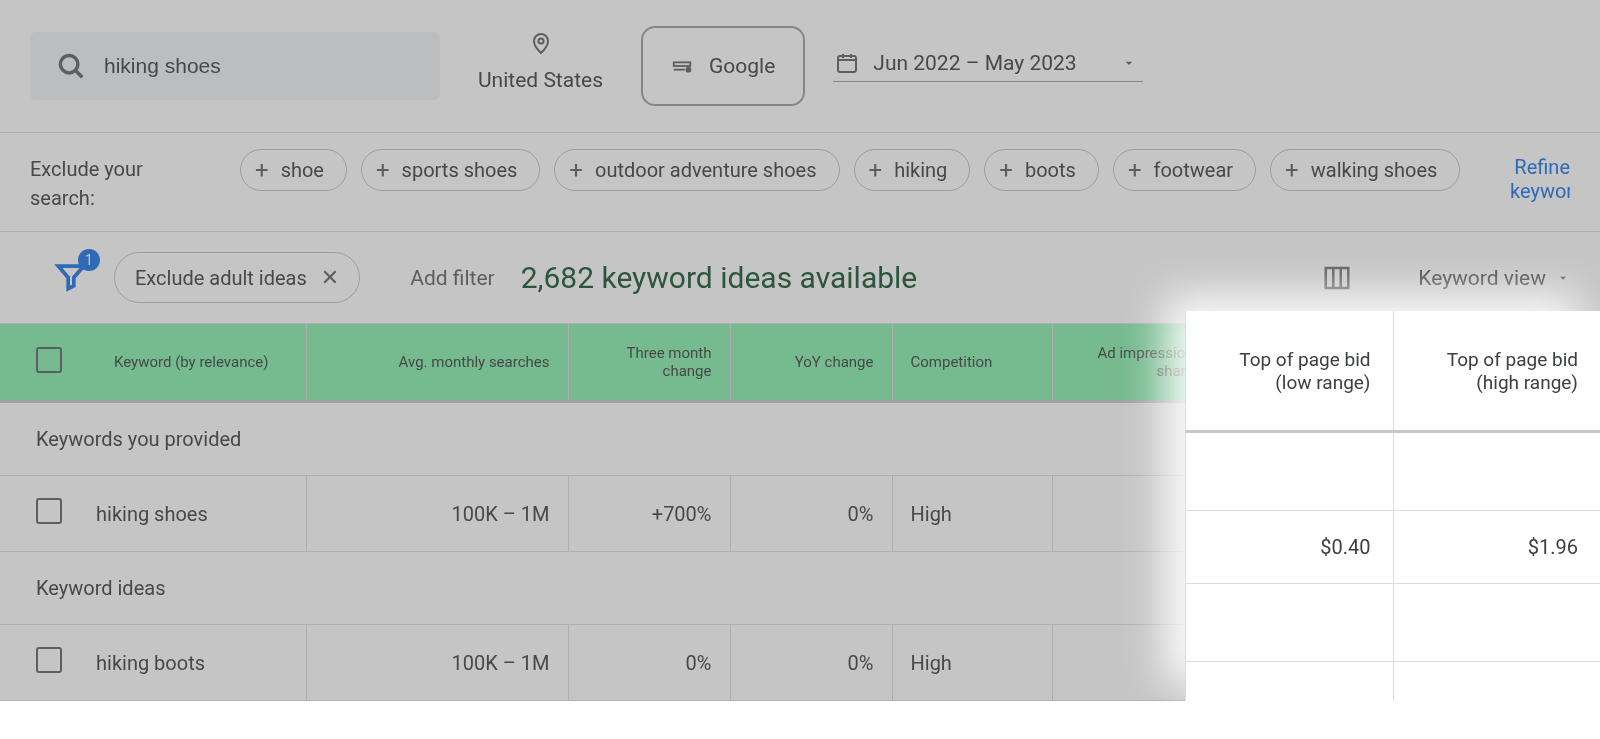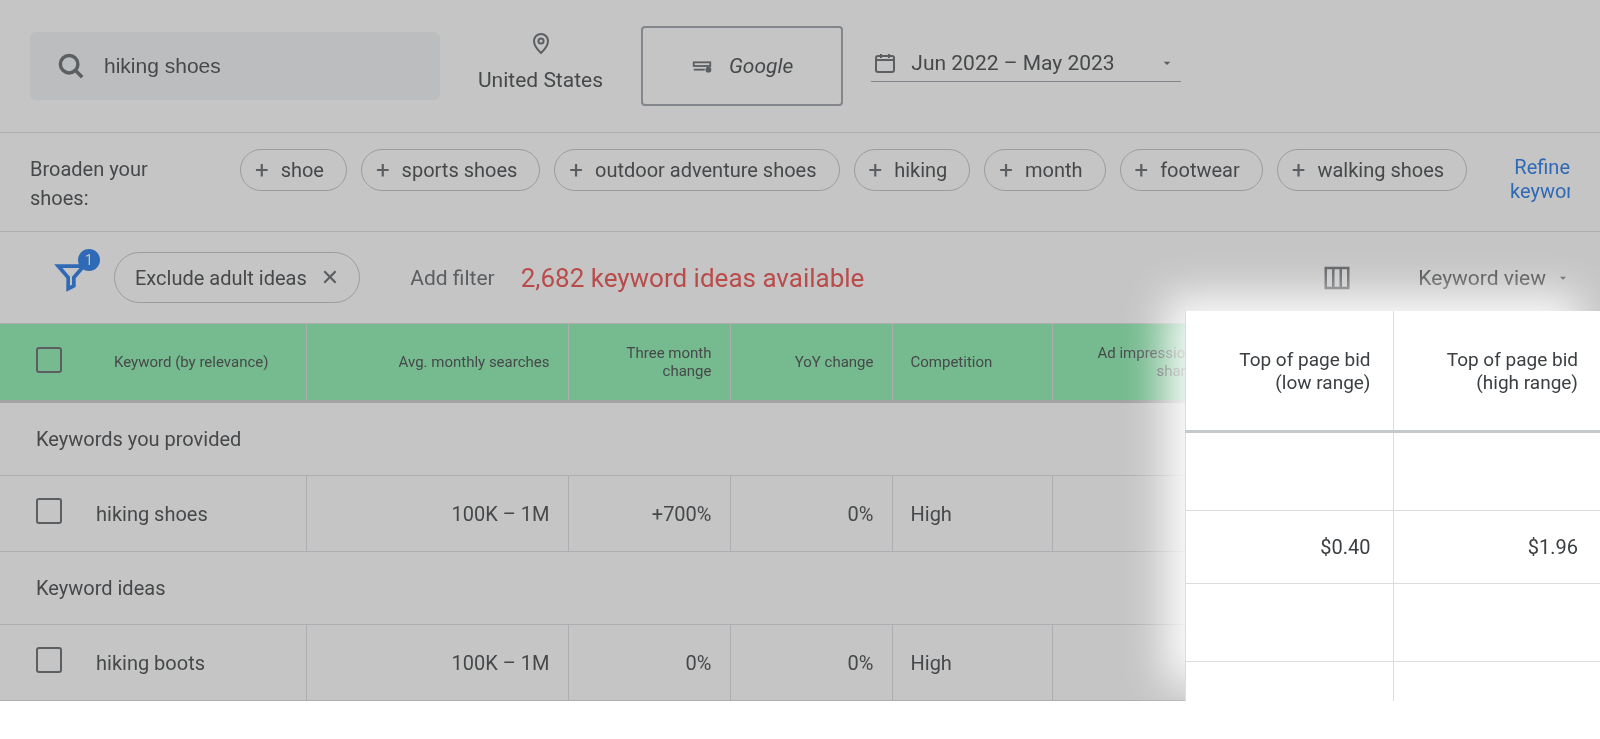--- a/index.html
+++ b/index.html
@@ -58,12 +58,11 @@
   }
   .network-box {
     border: 2px solid #9aa0a6;
-    border-radius: 4px;
-    padding: 0 48px;
+    border-radius: 14px;
+    padding: 0 28px;
     height: 80px;
     display:flex; align-items:center; gap:16px;
     font-size:21px;
-    font-style:italic;
   }
   .date-range {
     display:flex; align-items:center; gap:14px; font-size:21px;

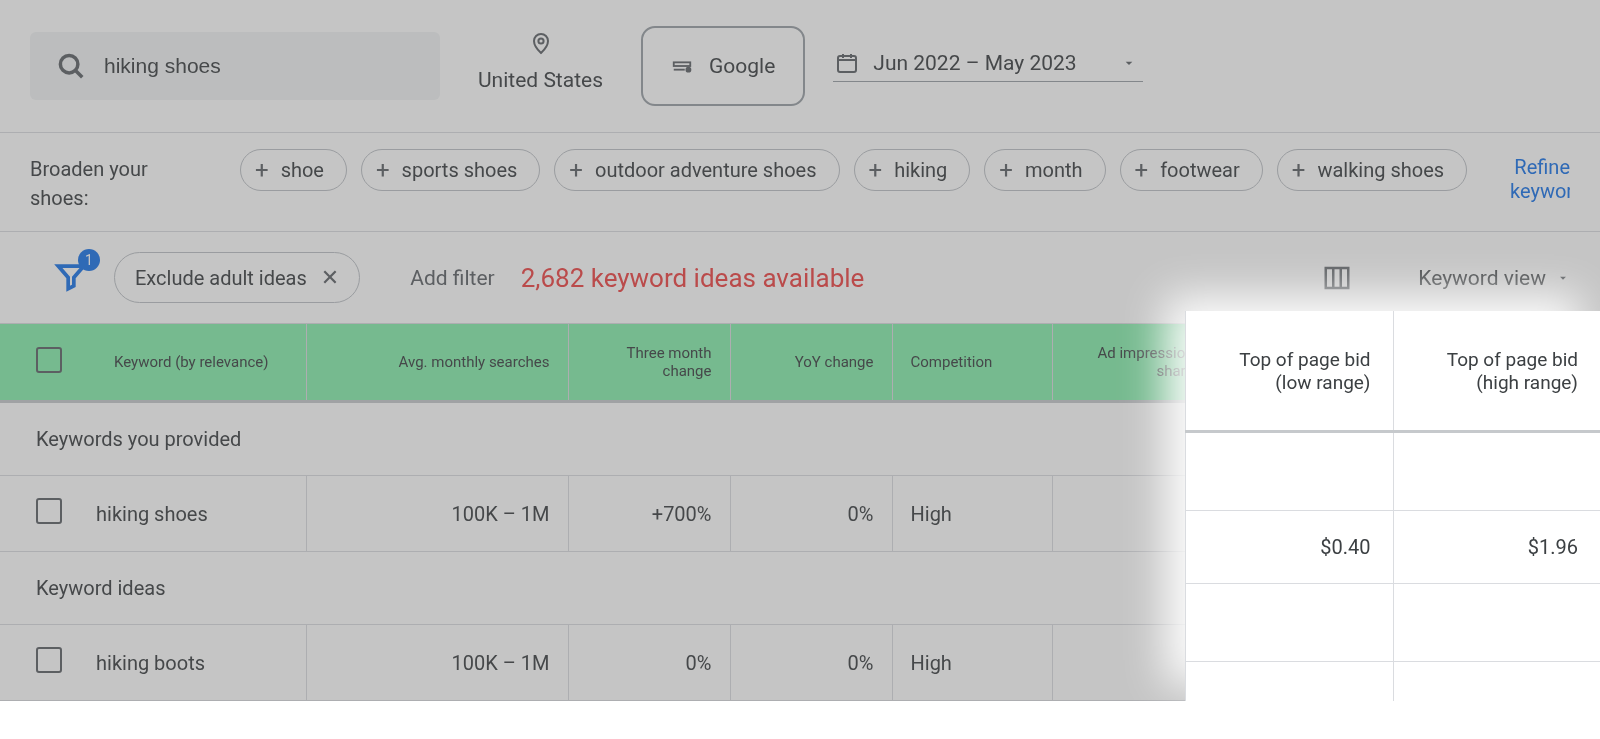--- a/index.html
+++ b/index.html
@@ -285,7 +285,7 @@
 </div>
 
 <div class="broaden-row">
-  <div class="broaden-label">Broaden your shoes:</div>
+  <div class="broaden-label">Exclude your search:</div>
   <div class="chip-wrap">
     <div class="chip">
         <span class="plus">+</span>

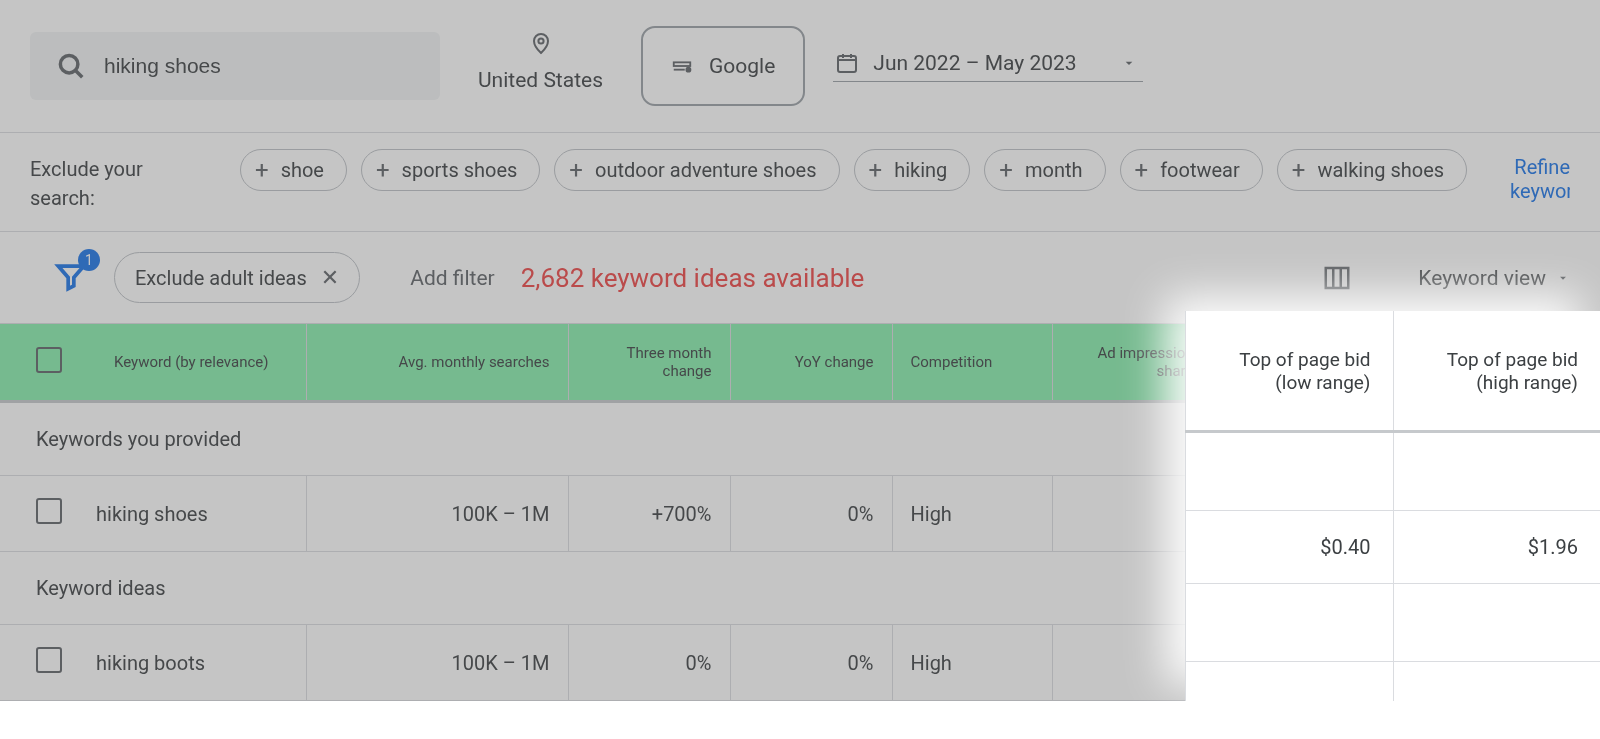--- a/index.html
+++ b/index.html
@@ -305,7 +305,7 @@
       </div>
     <div class="chip">
         <span class="plus">+</span>
-        <span>month</span>
+        <span>boots</span>
       </div>
     <div class="chip">
         <span class="plus">+</span>

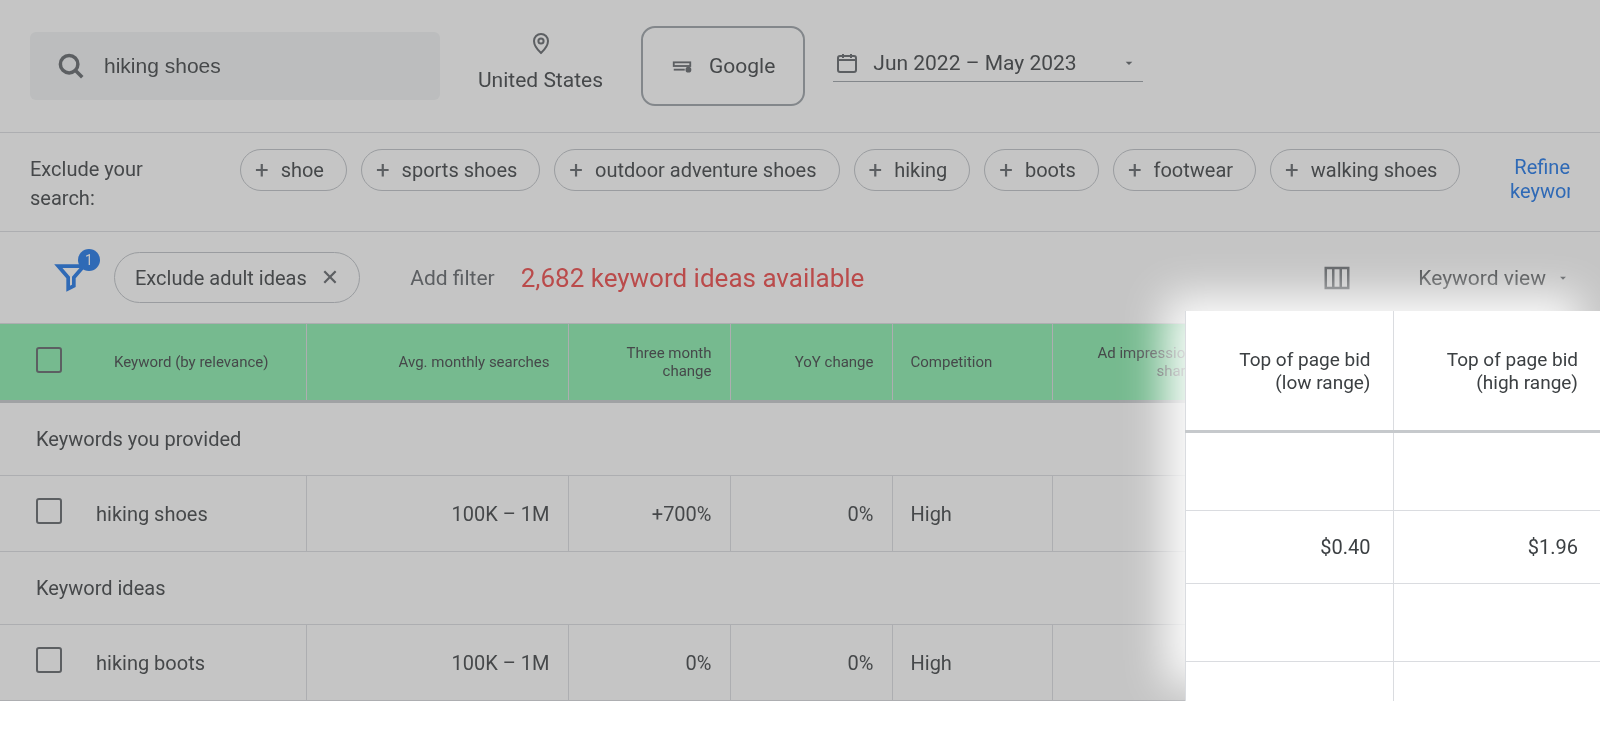--- a/index.html
+++ b/index.html
@@ -134,7 +134,7 @@
   }
   .filter-chip .x { font-size:22px; color:#5f6368; cursor:pointer; }
   .add-filter { font-size:21px; color:#5f6368;margin-left:24px; }
-  .count-text { font-size:26px; color:#ef4444; }
+  .count-text { font-size:30px; color:#14532d; }
   .spacer { flex:1; }
   .kw-view { display:flex; align-items:center; gap:10px; font-size:21px; color:#3c4043; }
 

